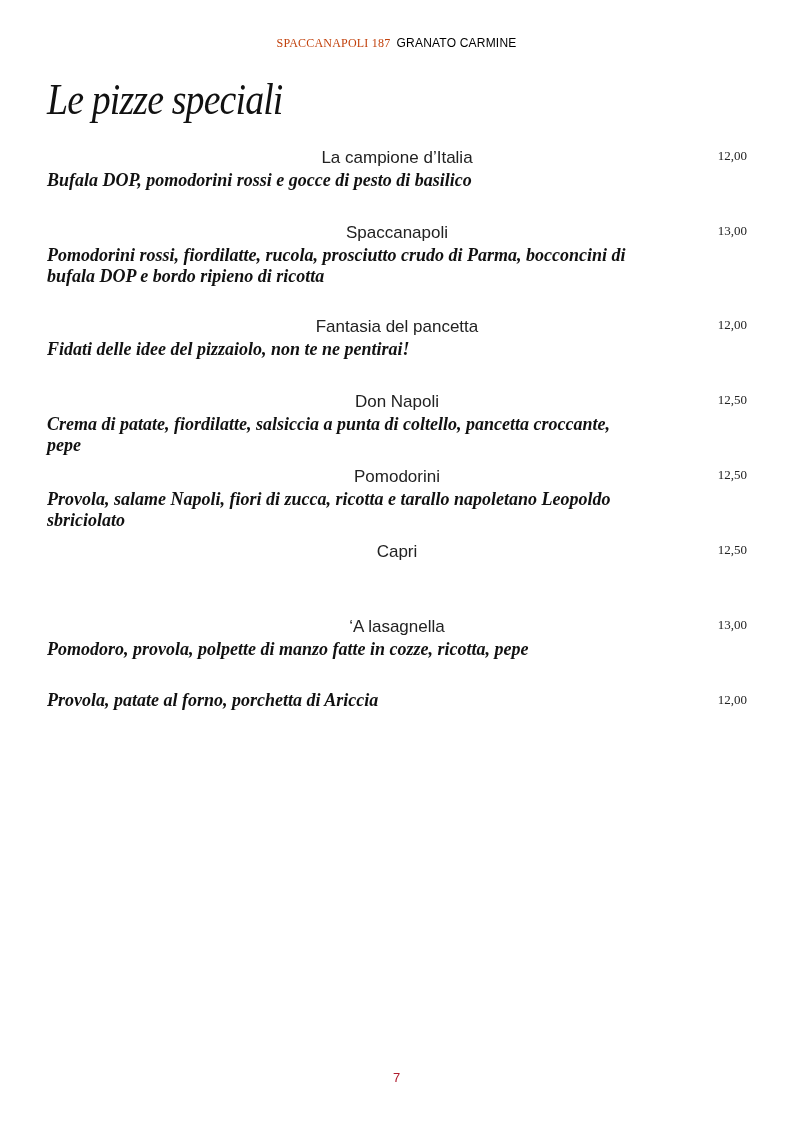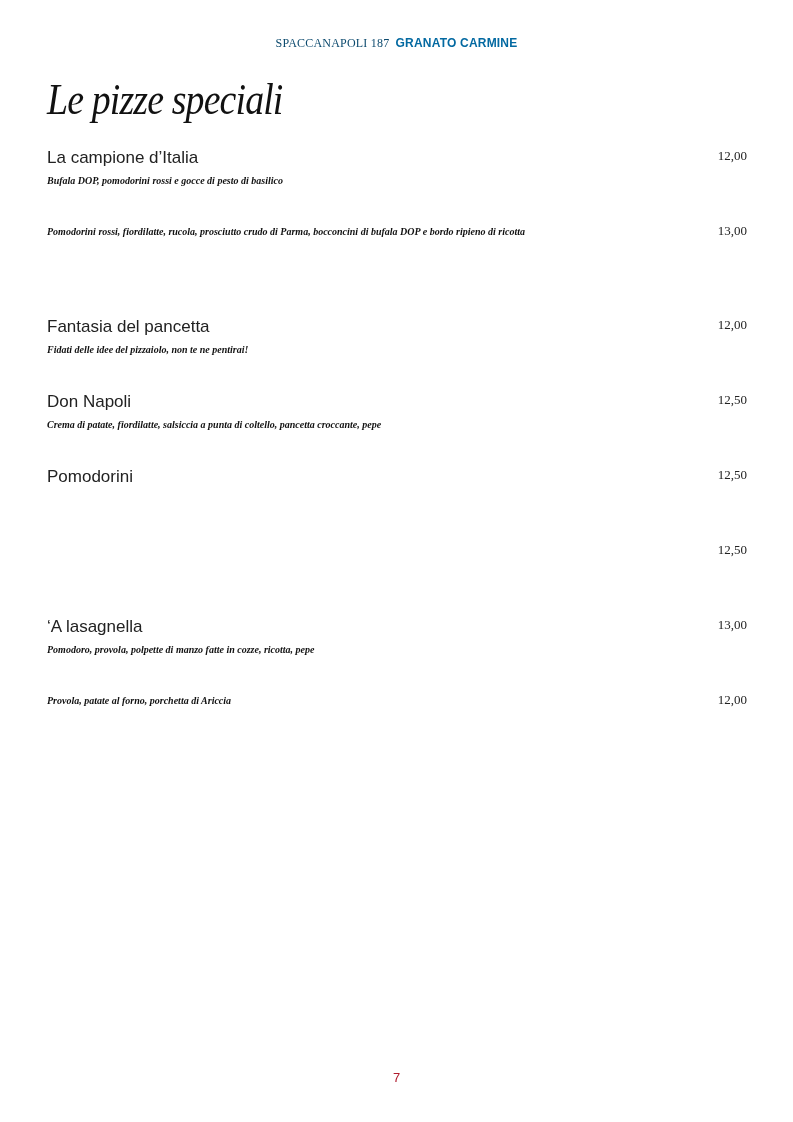--- a/index.html
+++ b/index.html
@@ -5,7 +5,7 @@
   html, body { margin:0; padding:0; background:#ffffff; }
   body { width:793px; height:1122px; position:relative; overflow:hidden; color:#1a1a1a; }
   .header { position:absolute; top:36px; left:0; width:793px; text-align:center; font-size:12px; letter-spacing:0.2px; }
-  .brand { font-family:"Liberation Serif", serif; color:#0c4a6e; }
+  .brand { font-family:"Liberation Serif", serif; color:#c2410c; }
   .owner { font-family:"Liberation Sans", sans-serif; color:#0369a1; margin-left:3px;font-weight:bold; }
   .title { position:absolute; top:74px; left:47px; margin:0; font-family:"Liberation Serif", serif; font-style:italic; font-weight:normal; font-size:44px; letter-spacing:-1px; color:#111; transform:scaleX(0.86); transform-origin:left; }
   .items { position:absolute; top:146px; left:47px; width:700px; }

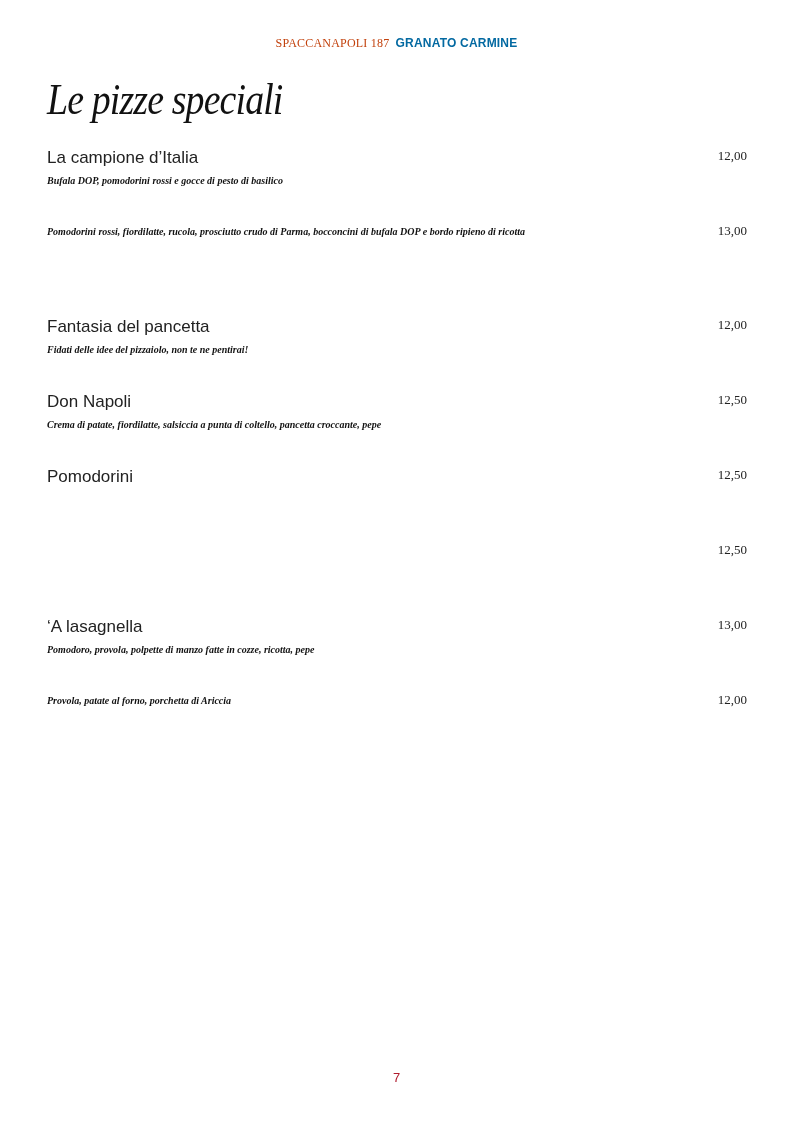--- a/index.html
+++ b/index.html
@@ -6,7 +6,7 @@
   body { width:793px; height:1122px; position:relative; overflow:hidden; color:#1a1a1a; }
   .header { position:absolute; top:36px; left:0; width:793px; text-align:center; font-size:12px; letter-spacing:0.2px; }
   .brand { font-family:"Liberation Serif", serif; color:#c2410c; }
-  .owner { font-family:"Liberation Sans", sans-serif; color:#0369a1; margin-left:3px;font-weight:bold; }
+  .owner { font-family:"Liberation Sans", sans-serif; color:#000000; margin-left:3px; }
   .title { position:absolute; top:74px; left:47px; margin:0; font-family:"Liberation Serif", serif; font-style:italic; font-weight:normal; font-size:44px; letter-spacing:-1px; color:#111; transform:scaleX(0.86); transform-origin:left; }
   .items { position:absolute; top:146px; left:47px; width:700px; }
   .item { position:relative; }

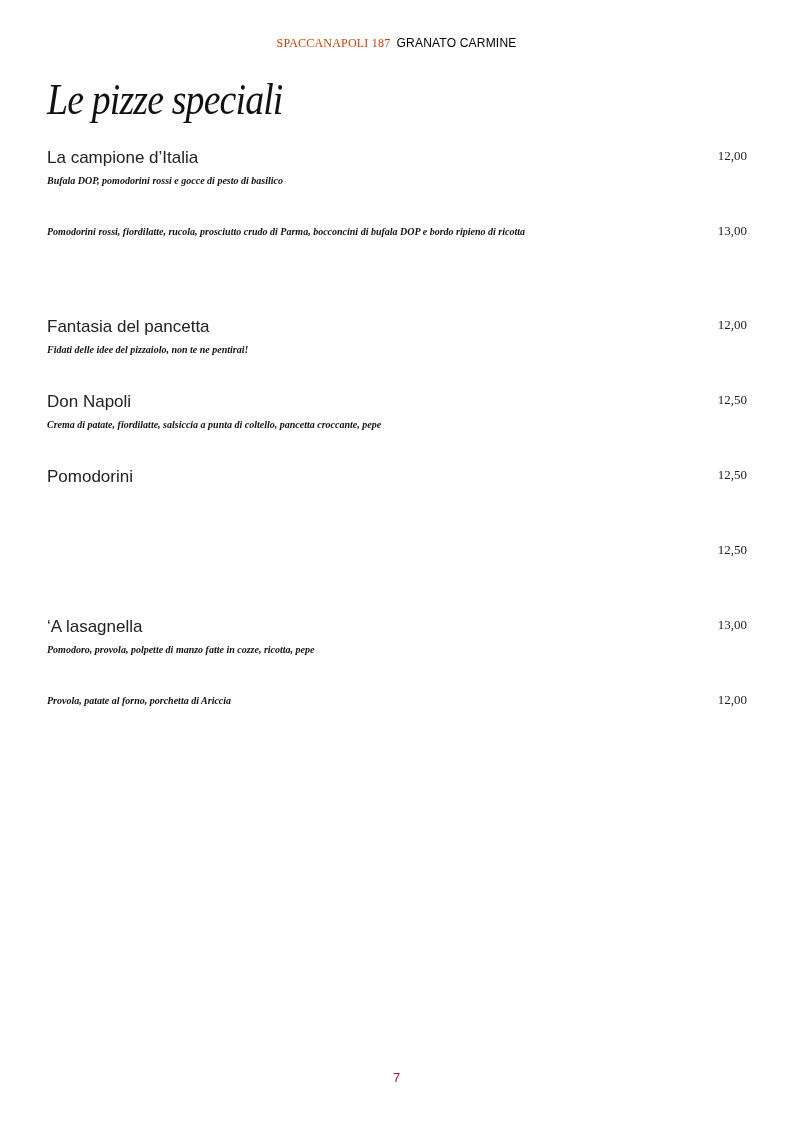--- a/index.html
+++ b/index.html
@@ -10,7 +10,7 @@
   .title { position:absolute; top:74px; left:47px; margin:0; font-family:"Liberation Serif", serif; font-style:italic; font-weight:normal; font-size:44px; letter-spacing:-1px; color:#111; transform:scaleX(0.86); transform-origin:left; }
   .items { position:absolute; top:146px; left:47px; width:700px; }
   .item { position:relative; }
-  .item-name { font-family:"Liberation Sans", sans-serif; font-weight:300; font-size:17px; color:#222; line-height:24px; }
+  .item-name { font-family:"Liberation Sans", sans-serif; font-weight:300; font-size:17px; color:#222; line-height:24px;text-align:center; }
   .item-desc { font-family:"Liberation Serif", serif; font-style:italic; font-weight:bold; font-size:10px; color:#111; line-height:21px; max-width:580px; }
   .item-price { position:absolute; right:0; top:2px; font-family:"Liberation Serif", serif; font-size:13px; color:#222;margin-left:39px; }
   .page-num { position:absolute; top:1070px; left:0; width:793px; text-align:center; font-family:"Liberation Sans", sans-serif; font-size:13px; color:#b01c2e; }

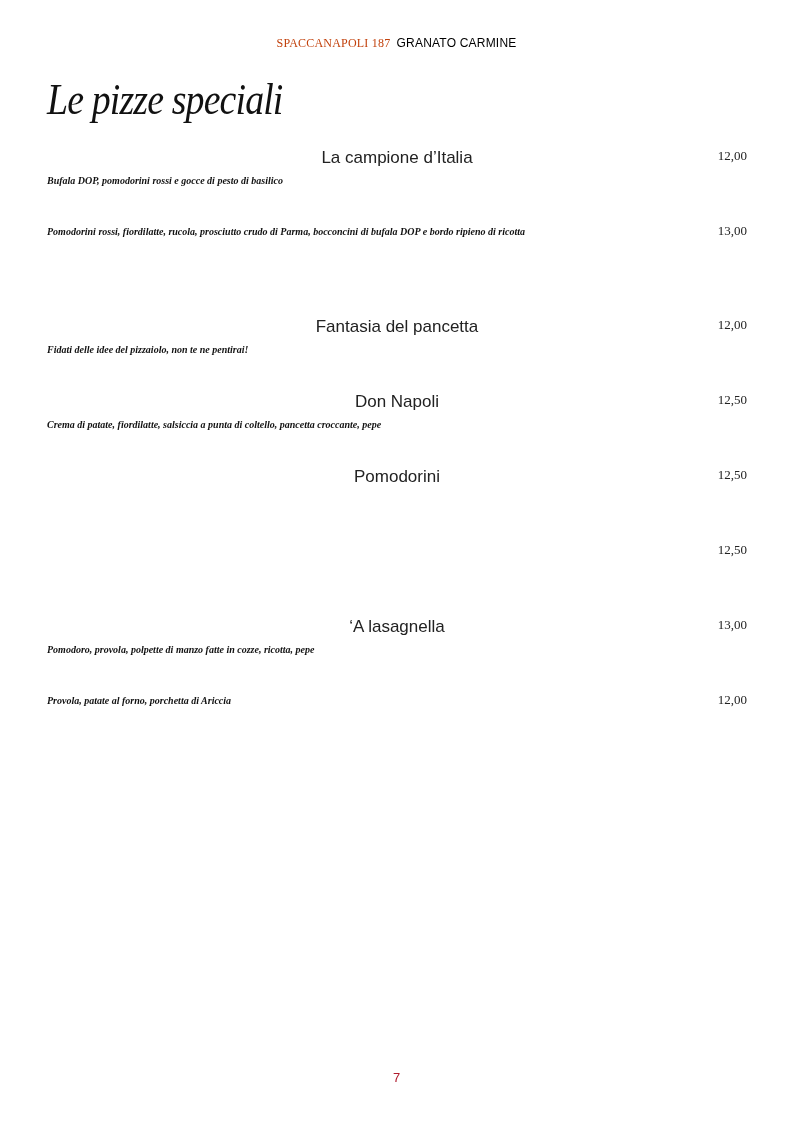--- a/index.html
+++ b/index.html
@@ -11,7 +11,7 @@
   .items { position:absolute; top:146px; left:47px; width:700px; }
   .item { position:relative; }
   .item-name { font-family:"Liberation Sans", sans-serif; font-weight:300; font-size:17px; color:#222; line-height:24px;text-align:center; }
-  .item-desc { font-family:"Liberation Serif", serif; font-style:italic; font-weight:bold; font-size:10px; color:#111; line-height:21px; max-width:580px; }
+  .item-desc { font-family:"Liberation Serif", serif; font-style:italic; font-weight:bold; font-size:18px; color:#111; line-height:21px; max-width:580px; }
   .item-price { position:absolute; right:0; top:2px; font-family:"Liberation Serif", serif; font-size:13px; color:#222;margin-left:39px; }
   .page-num { position:absolute; top:1070px; left:0; width:793px; text-align:center; font-family:"Liberation Sans", sans-serif; font-size:13px; color:#b01c2e; }
 </style>

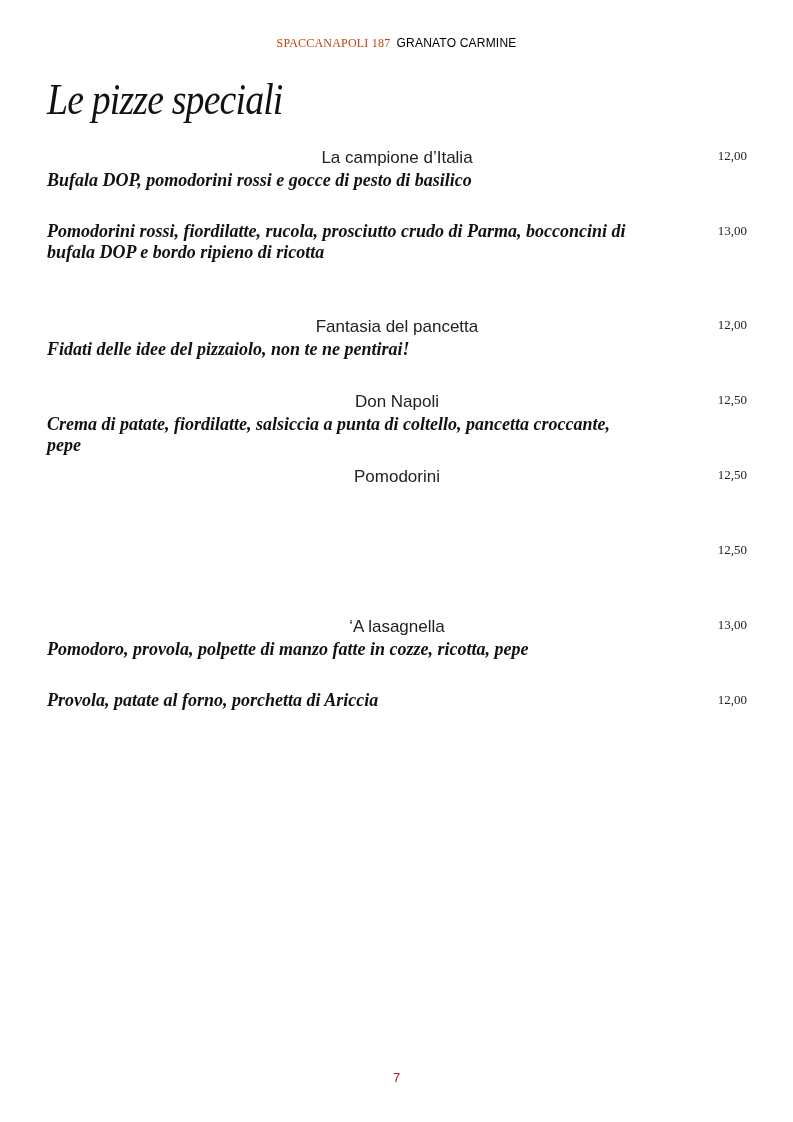--- a/index.html
+++ b/index.html
@@ -32,6 +32,7 @@
     <div class="item-price">12,00</div>
   </div>
   <div class="item" style="height:94px;">
+    <div class="item-name">Spaccanapoli</div>
     <div class="item-desc">Pomodorini rossi, fiordilatte, rucola, prosciutto crudo di Parma, bocconcini di bufala DOP e bordo ripieno di ricotta</div>
     <div class="item-price">13,00</div>
   </div>

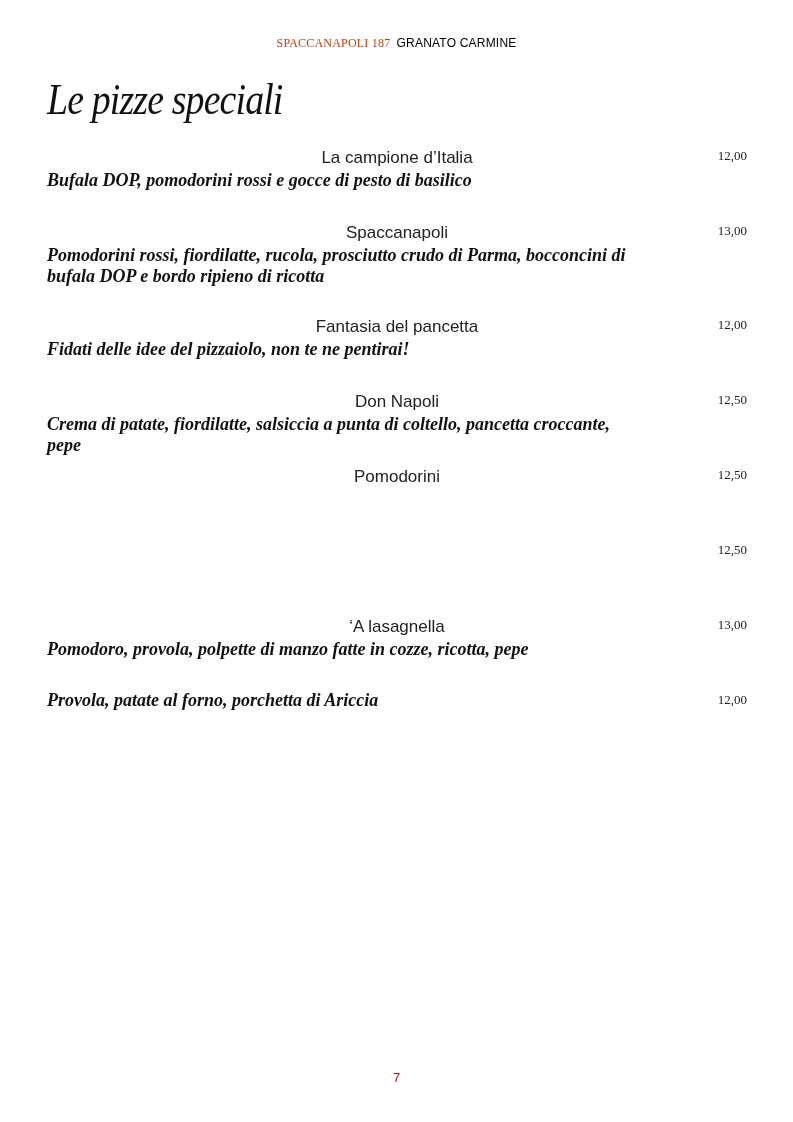--- a/index.html
+++ b/index.html
@@ -48,6 +48,7 @@
   </div>
   <div class="item" style="height:75px;">
     <div class="item-name">Pomodorini</div>
+    <div class="item-desc">Provola, salame Napoli, fiori di zucca, ricotta e tarallo napoletano Leopoldo sbriciolato</div>
     <div class="item-price">12,50</div>
   </div>
   <div class="item" style="height:75px;">

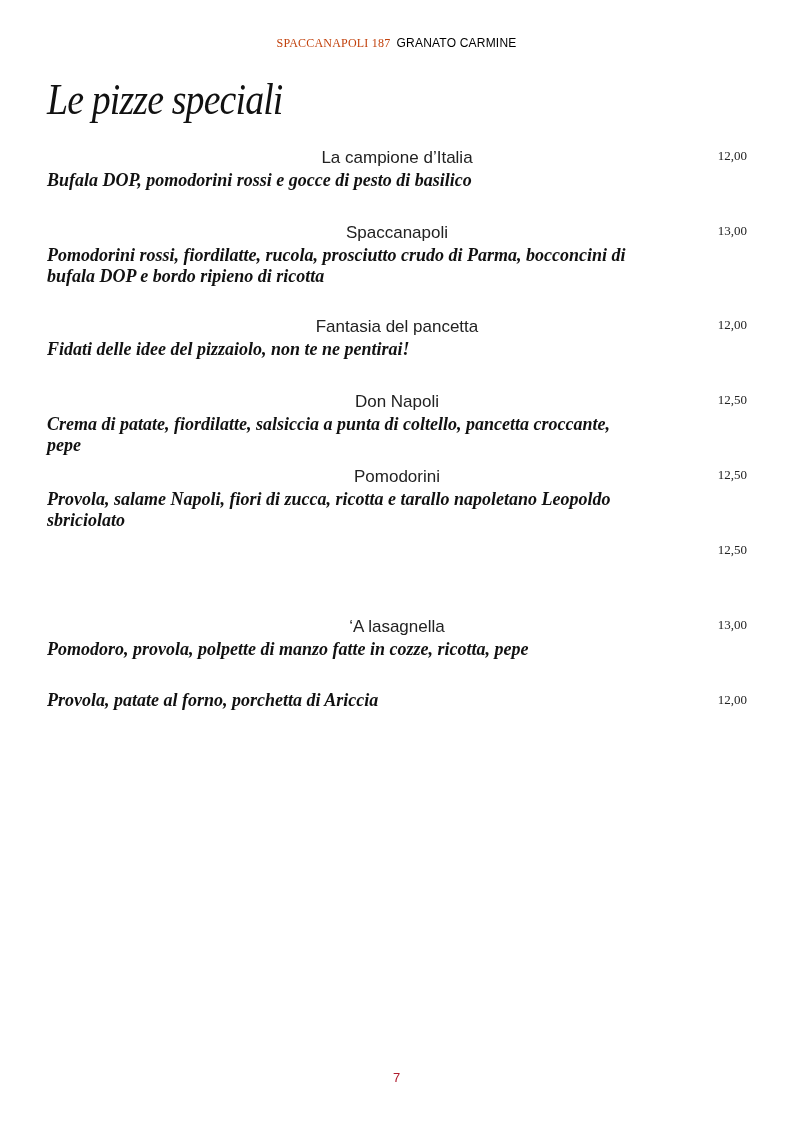--- a/index.html
+++ b/index.html
@@ -52,6 +52,7 @@
     <div class="item-price">12,50</div>
   </div>
   <div class="item" style="height:75px;">
+    <div class="item-name">Capri</div>
     <div class="item-price">12,50</div>
   </div>
   <div class="item" style="height:75px;">

